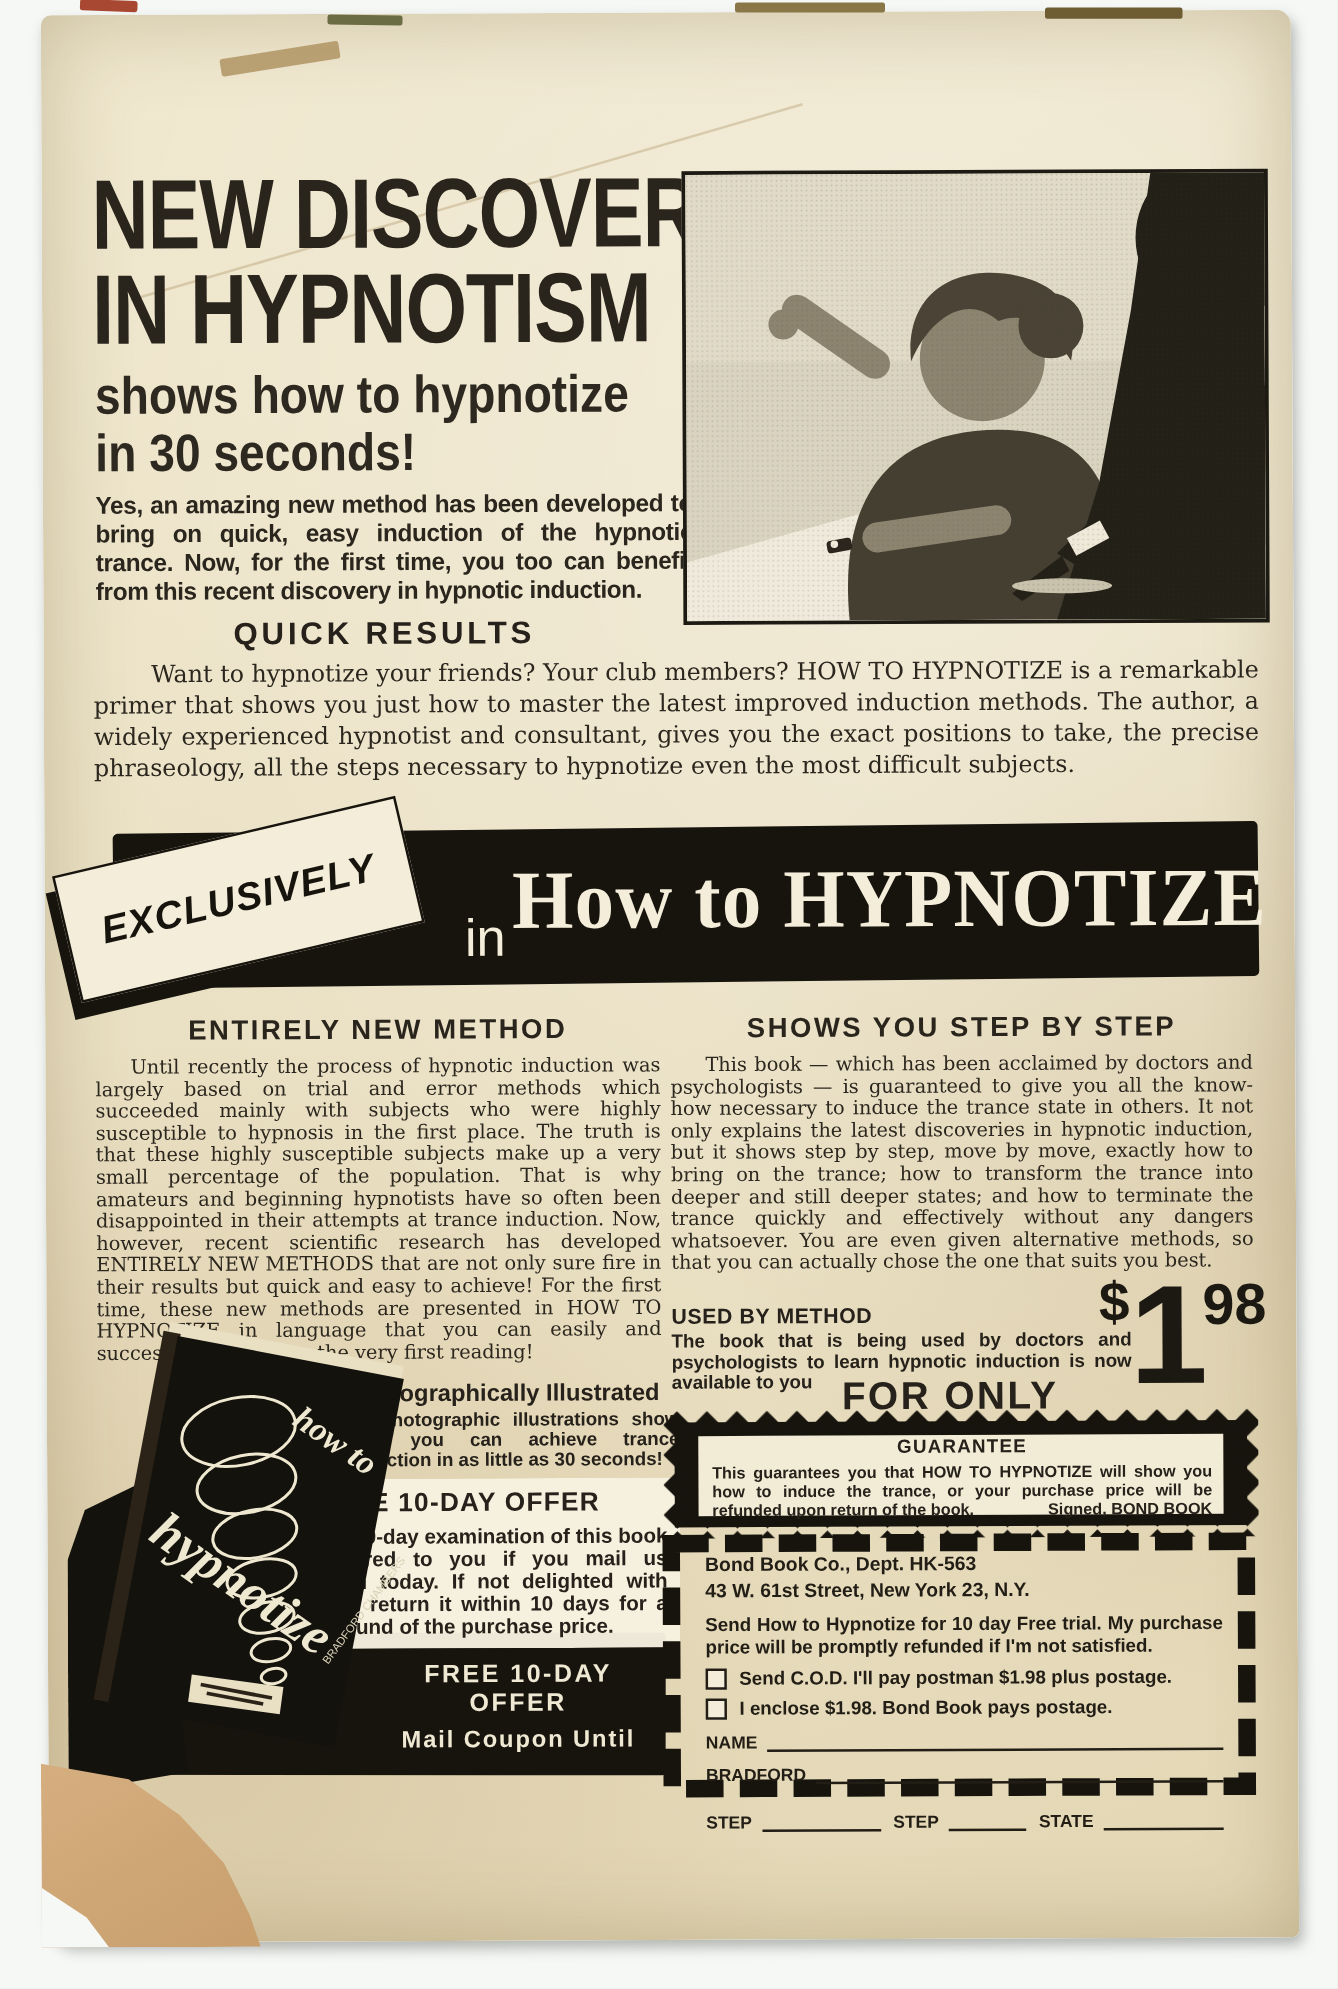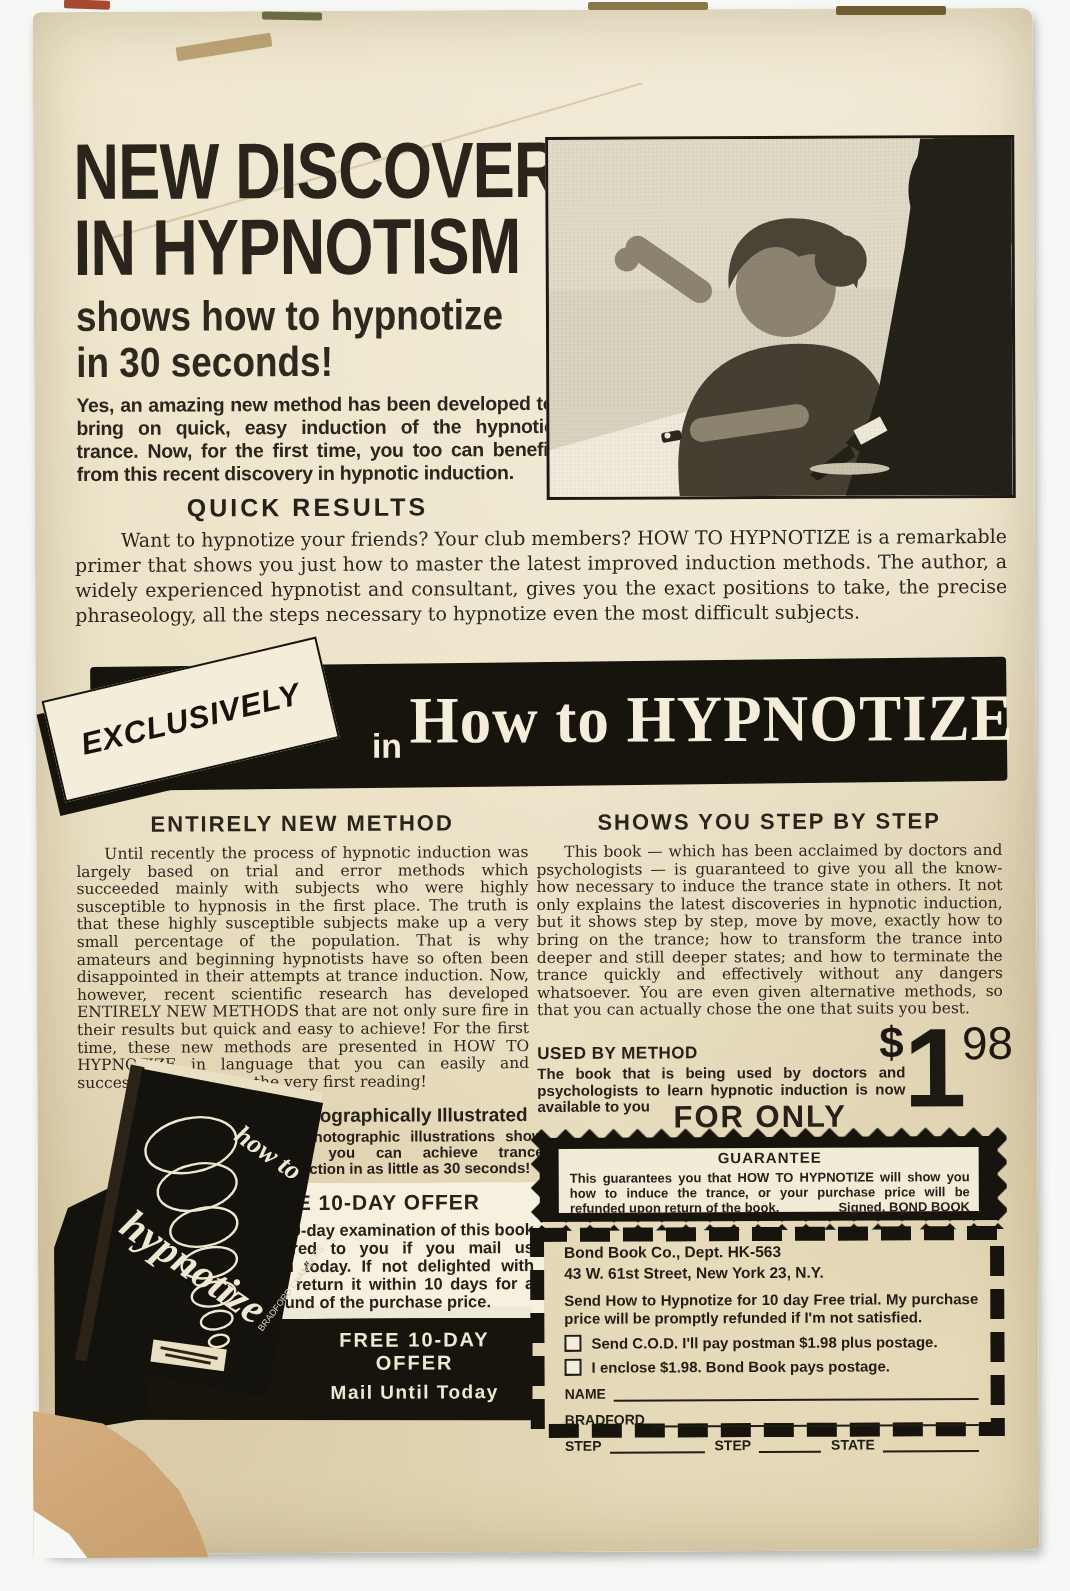--- a/index.html
+++ b/index.html
@@ -38,7 +38,7 @@
   .badge{left:14px;top:656px;width:278px;height:100px;background:#f3edd9;border:2px solid #17140e;
          transform:rotate(-13deg);box-shadow:-8px 12px 0 #17140e;display:flex;align-items:center;justify-content:center;}
   .badge span{font-weight:bold;font-style:italic;font-size:31px;letter-spacing:1px;color:#17140e;}
-  .bar-in{left:336px;top:716px;font-weight:bold;font-size:34px;color:#f3edd9;text-align:center;}
+  .bar-in{left:336px;top:716px;font-weight:normal;font-size:42px;color:#f3edd9;text-align:center;}
   .bar-title{left:374px;top:672px;font-family:"Liberation Serif",serif;font-weight:bold;font-size:63px;
              color:#f3edd9;transform:scaleY(1.05);transform-origin:0 0;letter-spacing:1px;white-space:nowrap;}
 

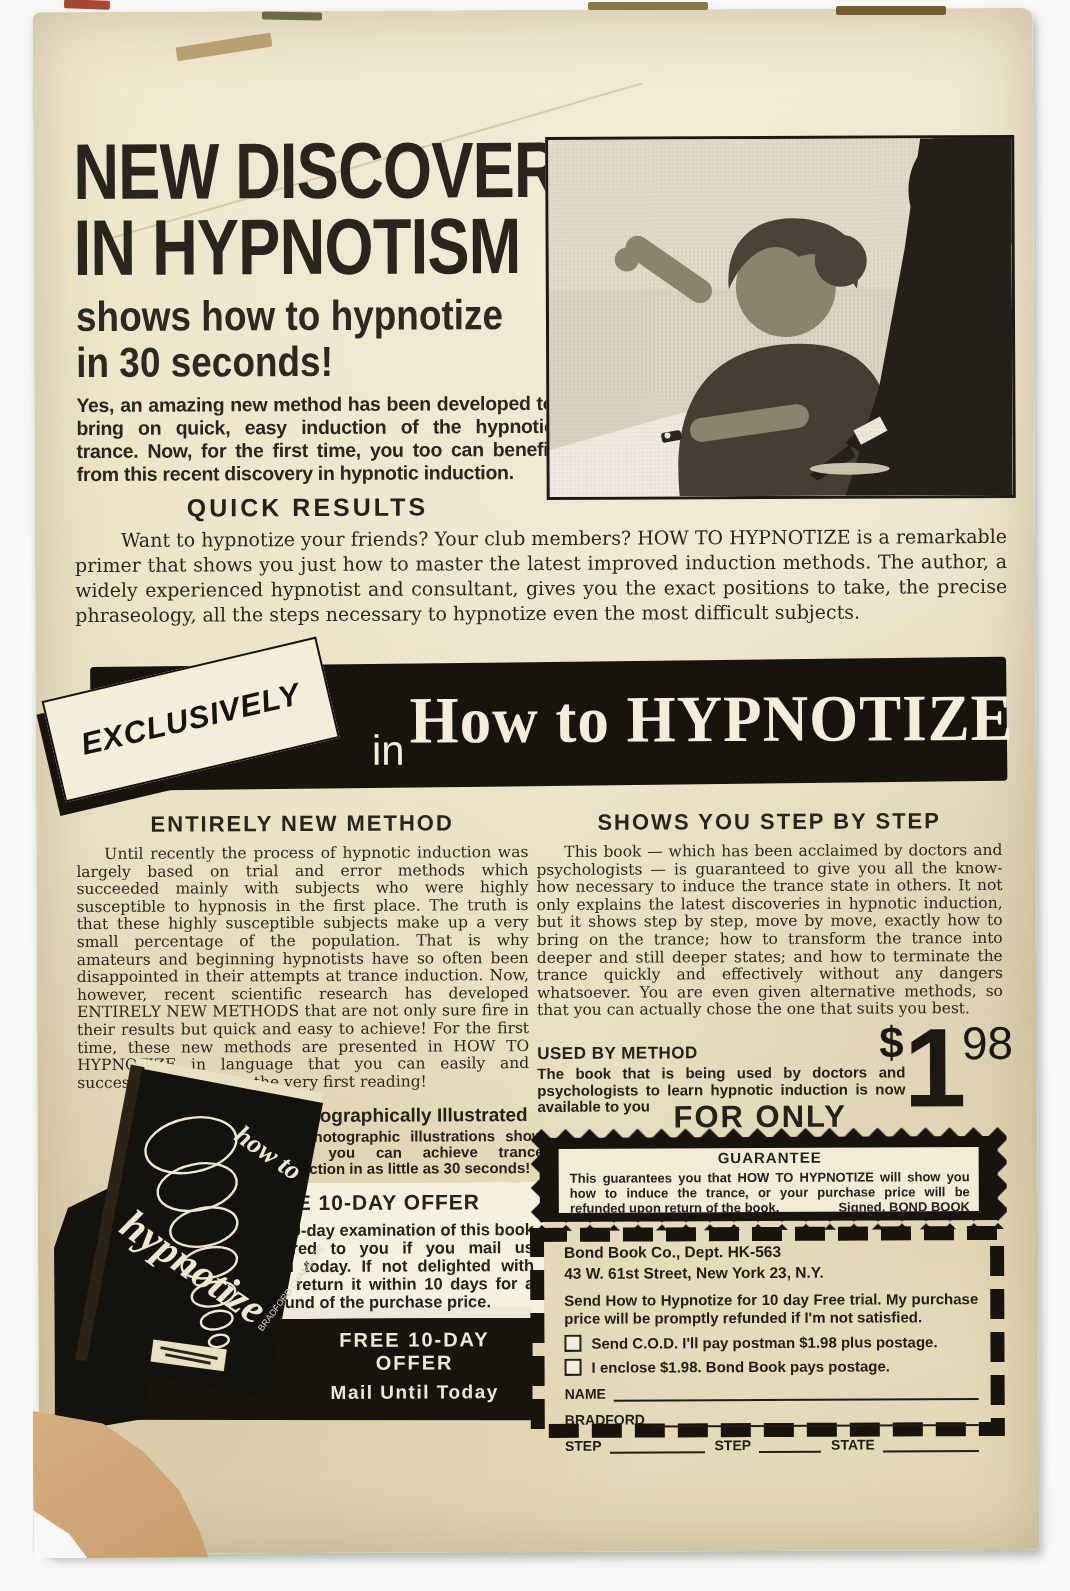--- a/index.html
+++ b/index.html
@@ -58,7 +58,7 @@
   .price{left:842px;top:1014px;display:flex;align-items:flex-start;color:#1c1913;}
   .price .d{font-weight:bold;font-size:44px;line-height:40px;}
   .price .i{font-weight:bold;font-size:112px;line-height:92px;letter-spacing:-4px;}
-  .price .c{font-weight:normal;font-size:46px;line-height:42px;text-align:right;}
+  .price .c{font-weight:bold;font-size:46px;line-height:42px;text-align:right;}
 
   
   .band{left:26px;top:1295px;width:468px;height:114px;background:#17140e;border-radius:3px;transform:rotate(.3deg);}

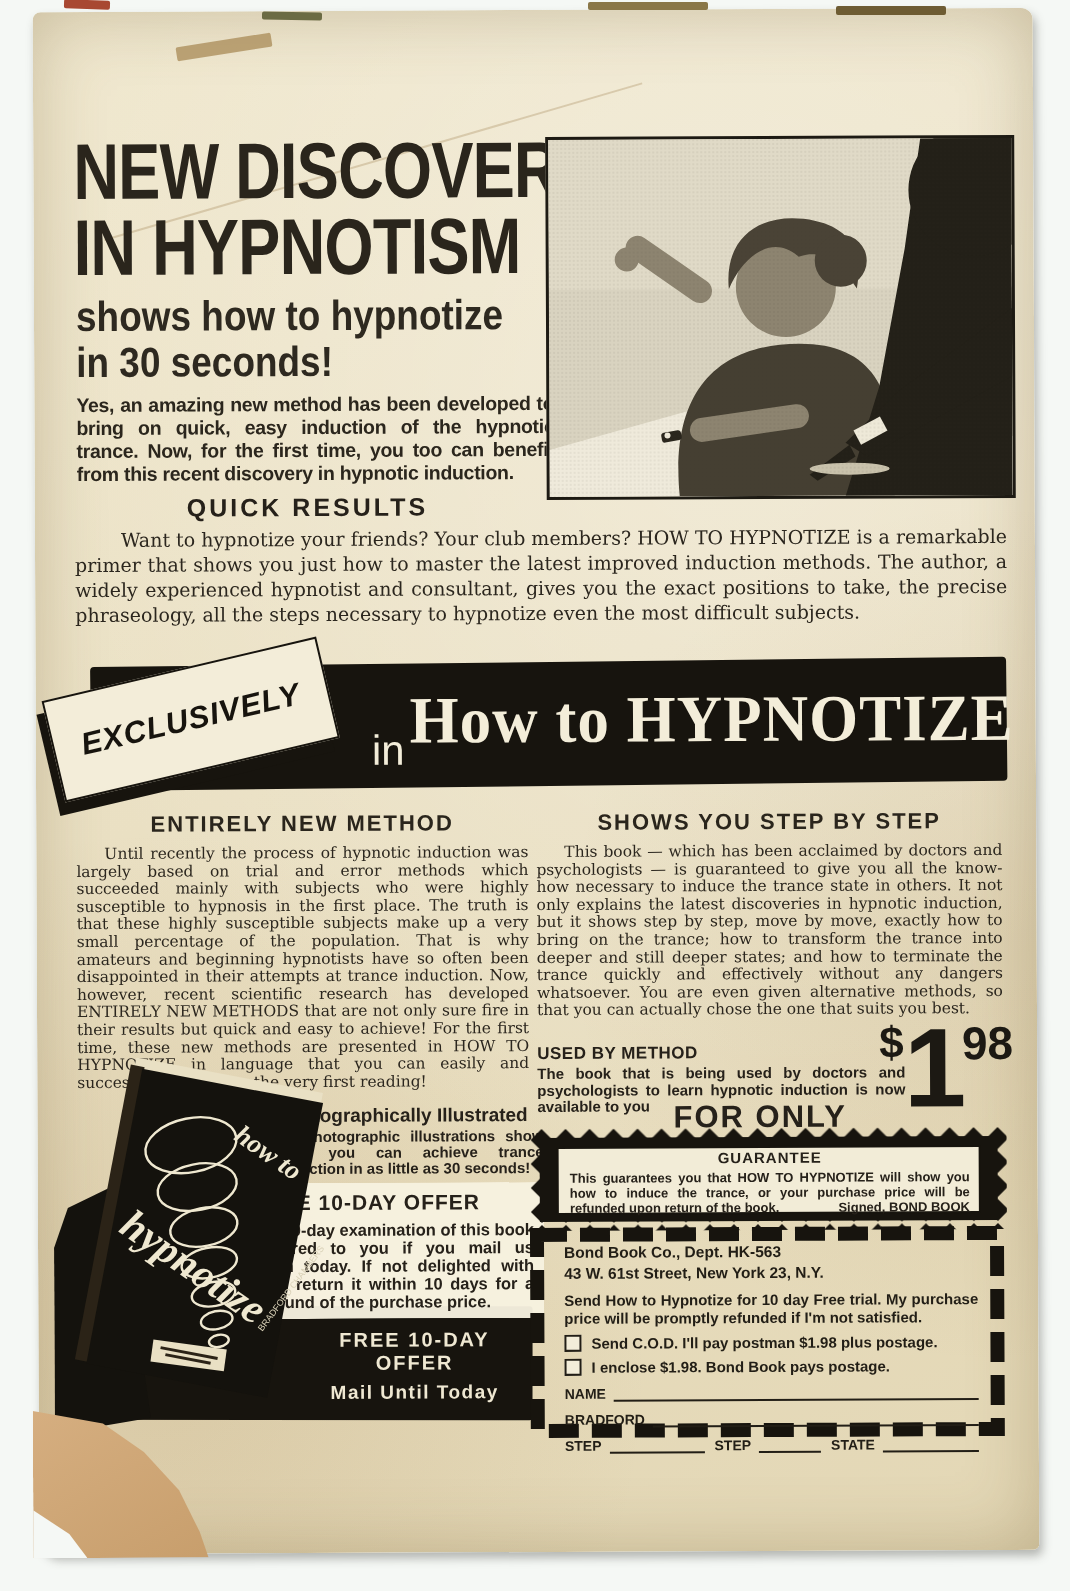--- a/index.html
+++ b/index.html
@@ -191,7 +191,7 @@
     </div>
     <div class="abs mail">
       <div class="m1">FREE 10-DAY OFFER</div>
-      <div class="m2">Mail Until Today</div>
+      <div class="m2">Mail Coupon Until</div>
     </div>
 
     <div class="abs book">

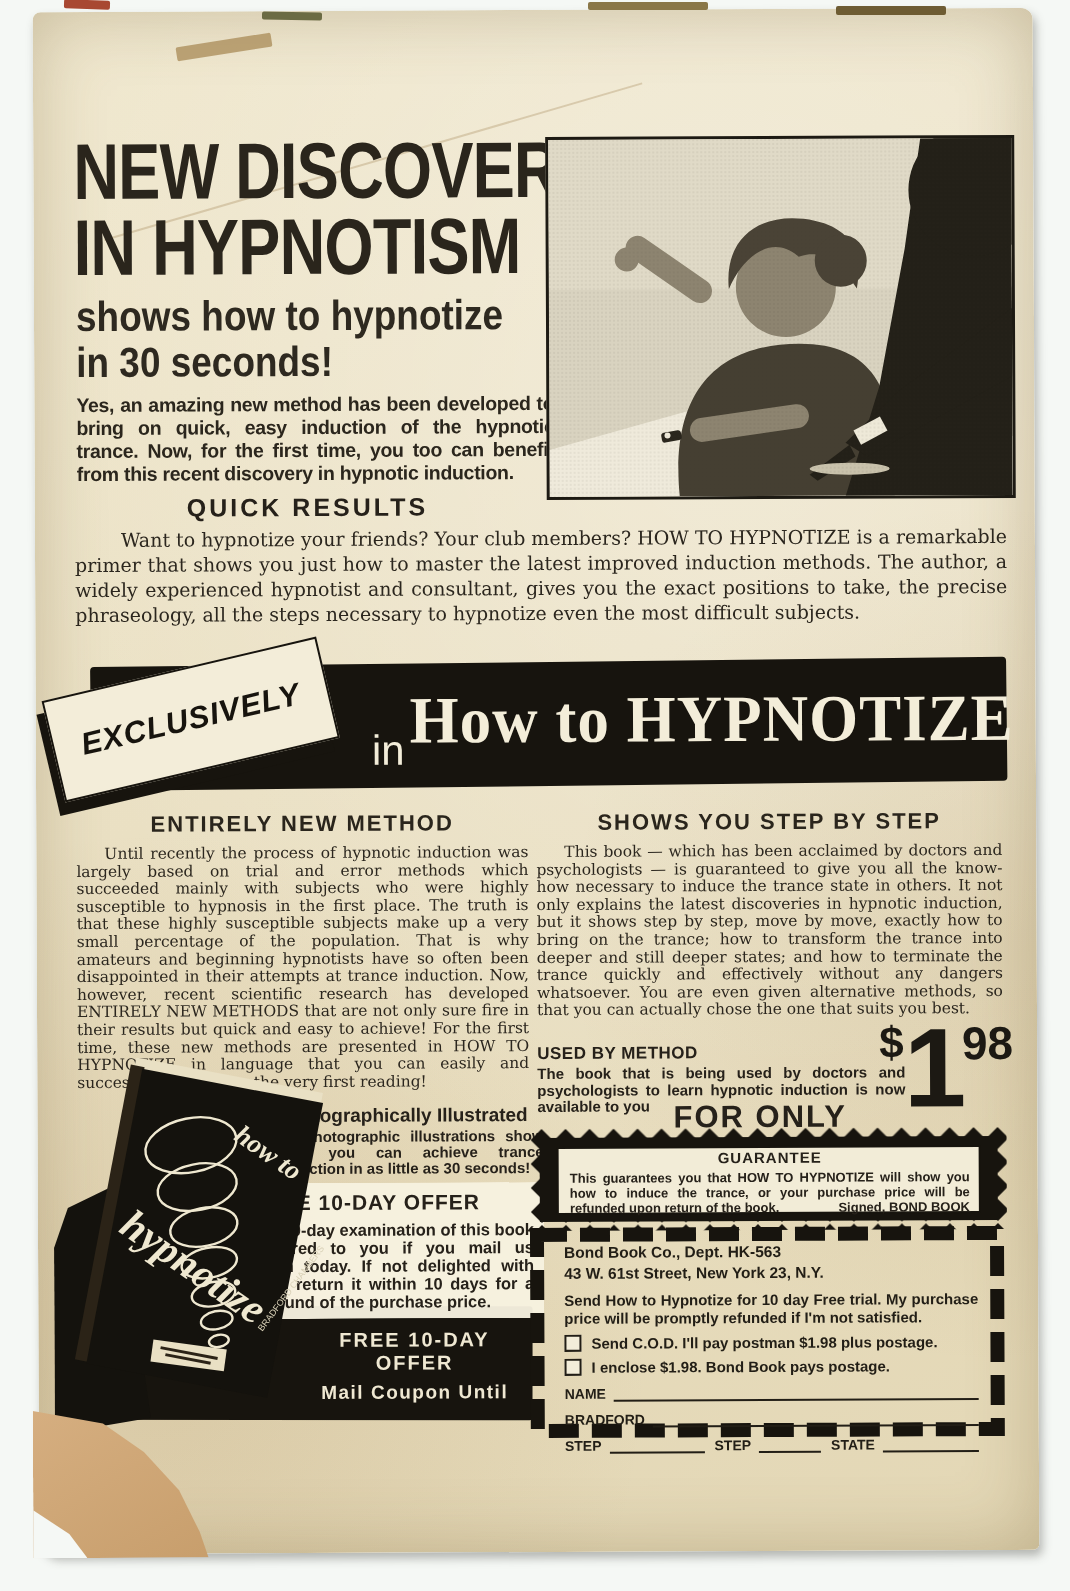--- a/index.html
+++ b/index.html
@@ -266,7 +266,7 @@
           <span class="c-rule"></span>
           <span class="c-lab" style="margin-left:10px;">STEP</span>
           <span class="c-rule short"></span>
-          <span class="c-lab" style="margin-left:10px;">STATE</span>
+          <span class="c-lab" style="margin-left:10px;margin-top:12px;">STATE</span>
           <span class="c-rule mid"></span>
         </div>
       </div>

